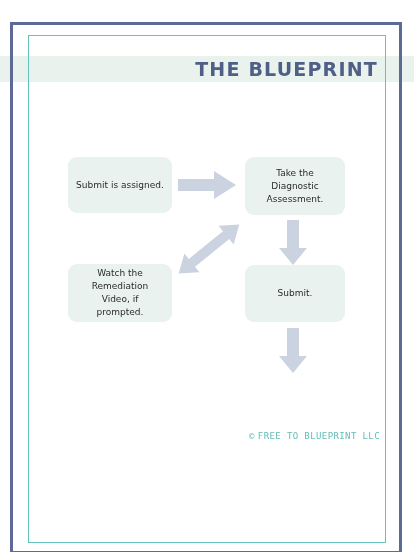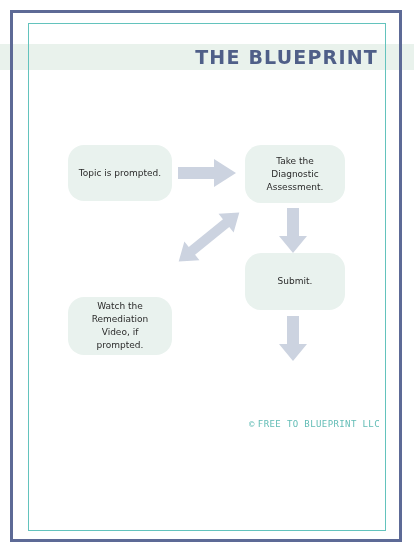--- a/index.html
+++ b/index.html
@@ -18,7 +18,7 @@
   
   #page {
     position: absolute;
-    left: 0; top: 0;
+    left: 0; top: 12px;
     width: 414px; height: 437px;
     background: #ffffff;
   }

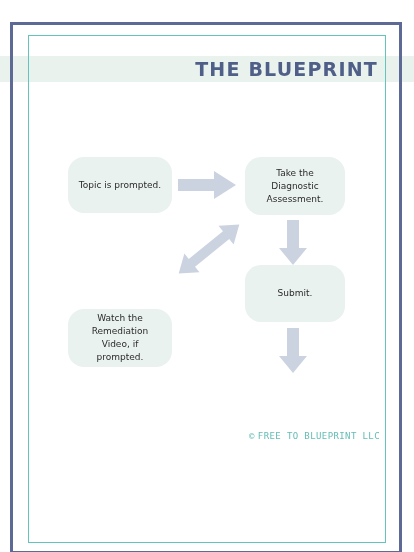--- a/index.html
+++ b/index.html
@@ -80,7 +80,7 @@
   .node {
     position: absolute;
     background: #e9f2ee;
-    border-radius: 16px;
+    border-radius: 9px;
     display: flex;
     align-items: center;
     justify-content: center;

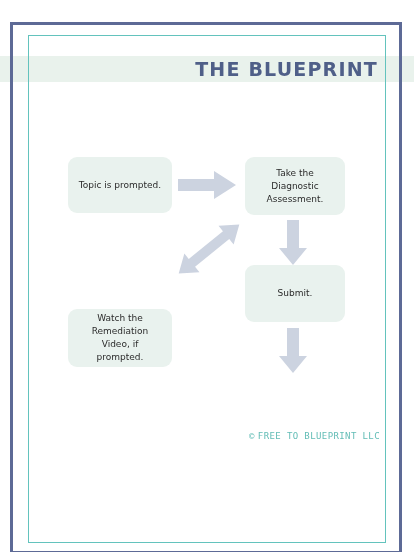--- a/index.html
+++ b/index.html
@@ -145,7 +145,7 @@
 
   <div class="flow">
 
-    <div class="node" id="node-topic">Topic is prompted.</div>
+    <div class="node" id="node-topic">Submit is assigned.</div>
 
     <div class="node" id="node-diagnostic">Take the
 Diagnostic

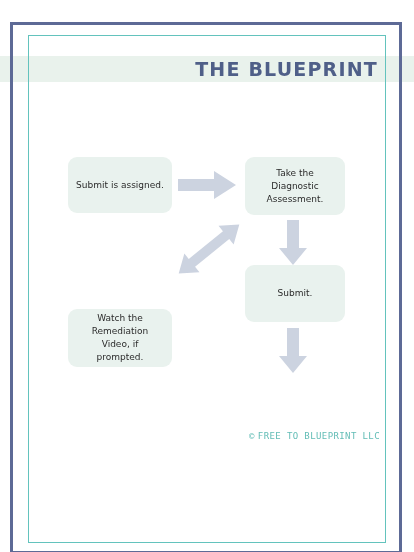--- a/index.html
+++ b/index.html
@@ -96,7 +96,7 @@
 
   #node-topic        { left: 68px;  top: 145px; width: 104px; height: 56px; }
   #node-diagnostic   { left: 245px; top: 145px; width: 100px; height: 58px; }
-  #node-remediation  { left: 68px;  top: 252px; width: 104px; height: 58px; margin-top: 45px; }
+  #node-remediation  { left: 68px;  top: 252px; width: 104px; height: 58px; }
   #node-submit       { left: 245px; top: 253px; width: 100px; height: 57px; }
   #node-worksheet    { left: 245px; top: 360px; width: 100px; height: 57px; }
 

